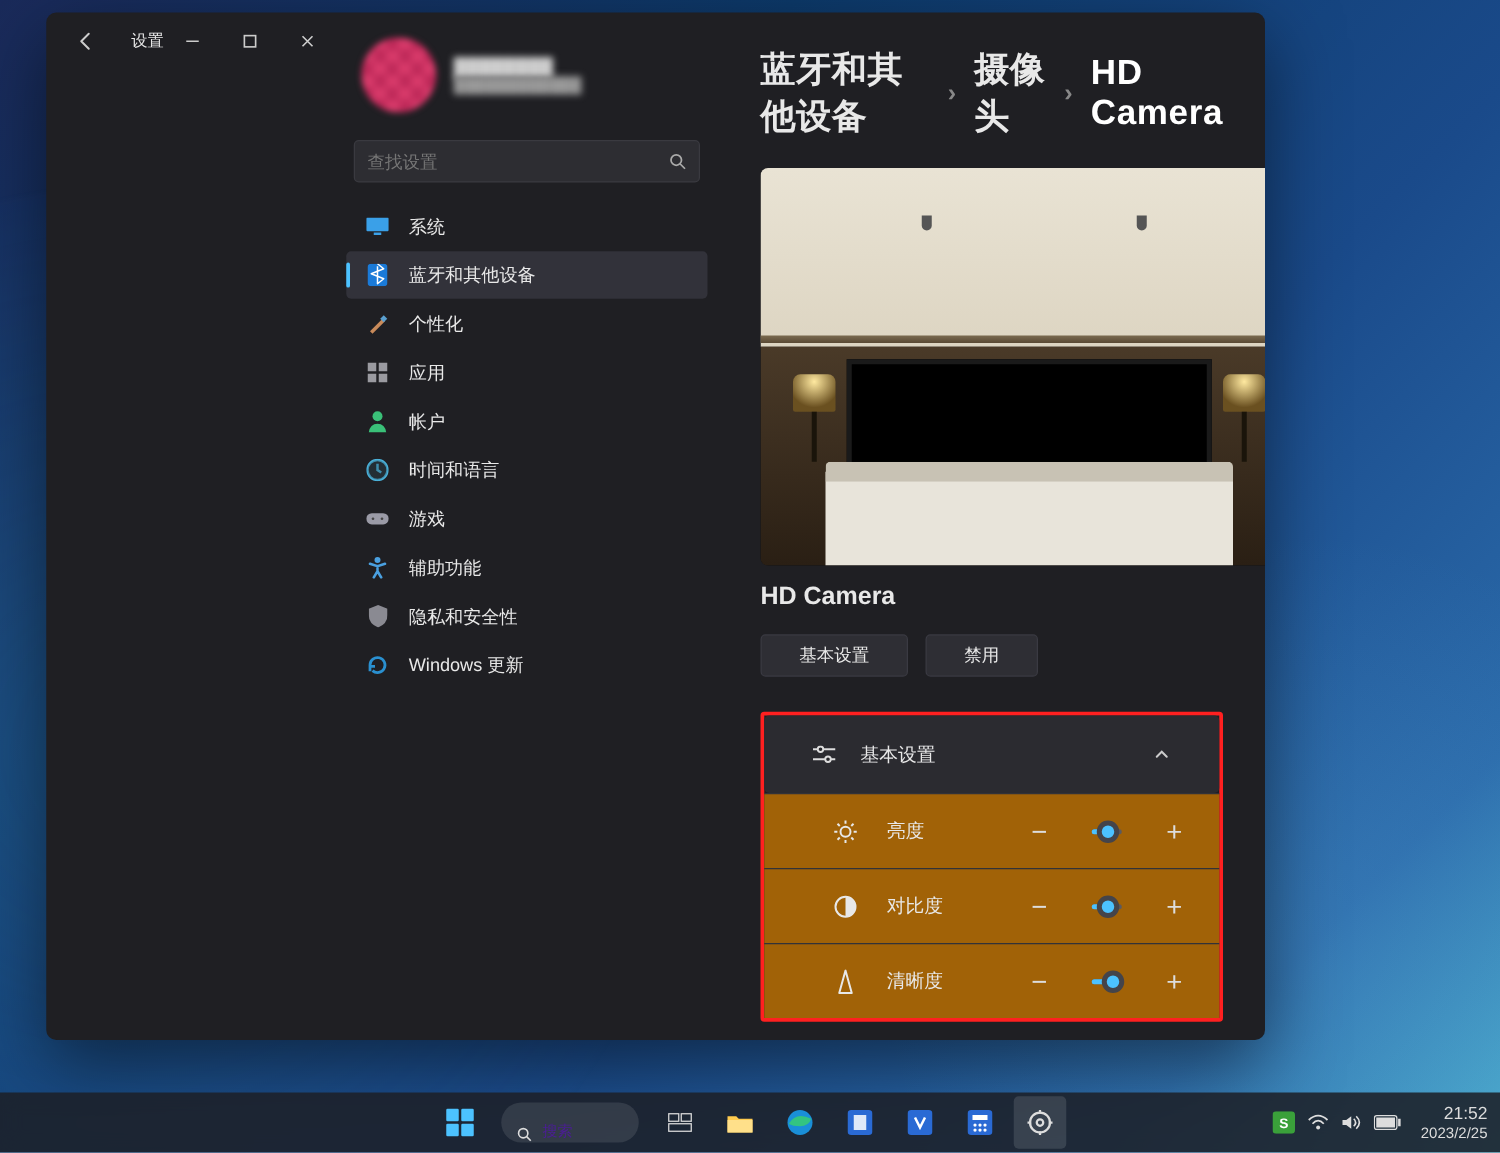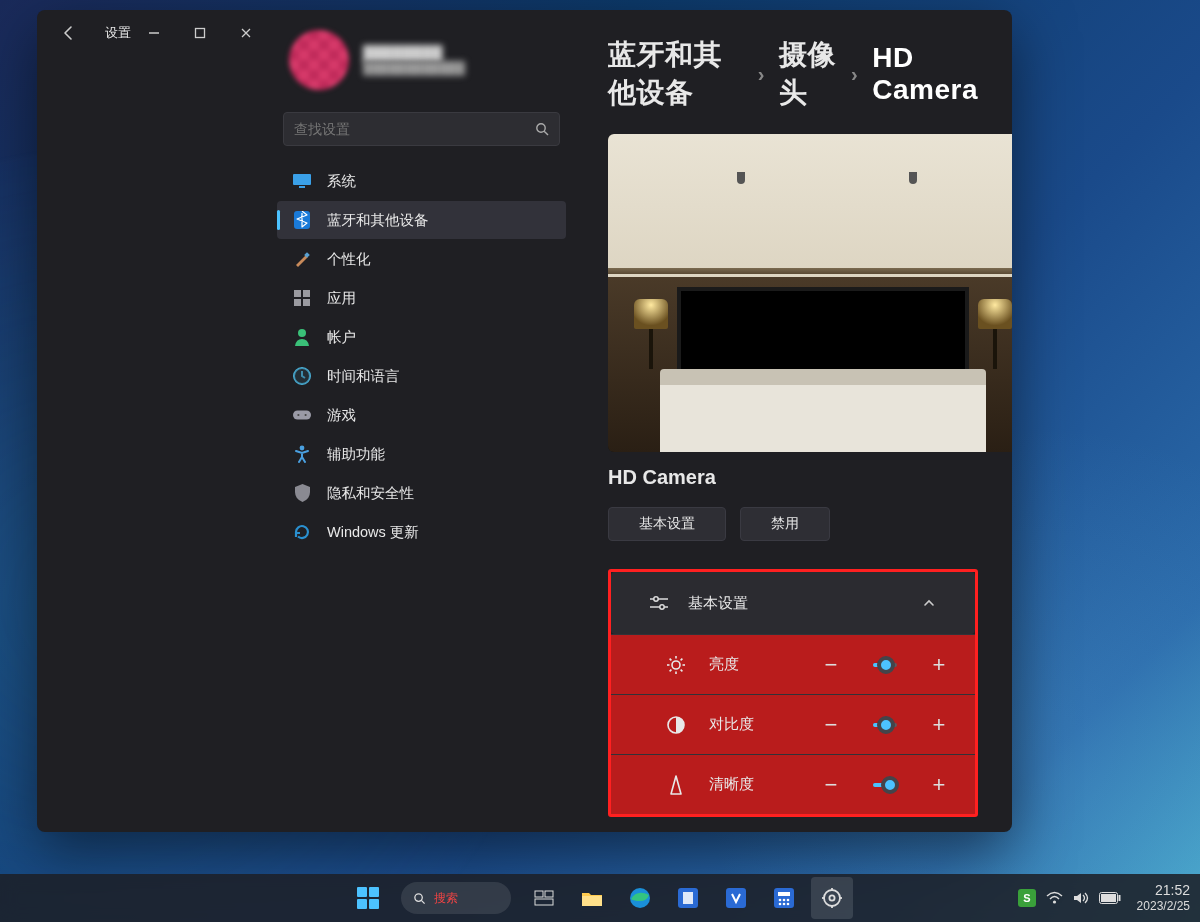--- a/index.html
+++ b/index.html
@@ -78,7 +78,7 @@
   .panel { margin-top:28px; border:3px solid #ff2020; border-radius:3px; padding: 0; }
   .panel-head { height:62px; background:#2b2b30; border-radius:4px; display:flex; align-items:center; padding:0 39px; gap:20px; color:#e8e8e8; font-size:15px; }
   .panel-head .exp { margin-left:auto; color:#ccc; font-size:13px; }
-  .slider-list { background:#b91c1c; }
+  .slider-list { background:#a16207; }
   .srow { height:60px; display:flex; align-items:center; padding-left:54px; padding-right:22px; gap:22px; border-top:1px solid #323238; }
   .srow .sicon2 { width:22px; display:flex; justify-content:center; color:#e8e8e8; font-size:17px; }
   .srow .slabel { width:86px; font-size:15px; color:#e8e8e8; }

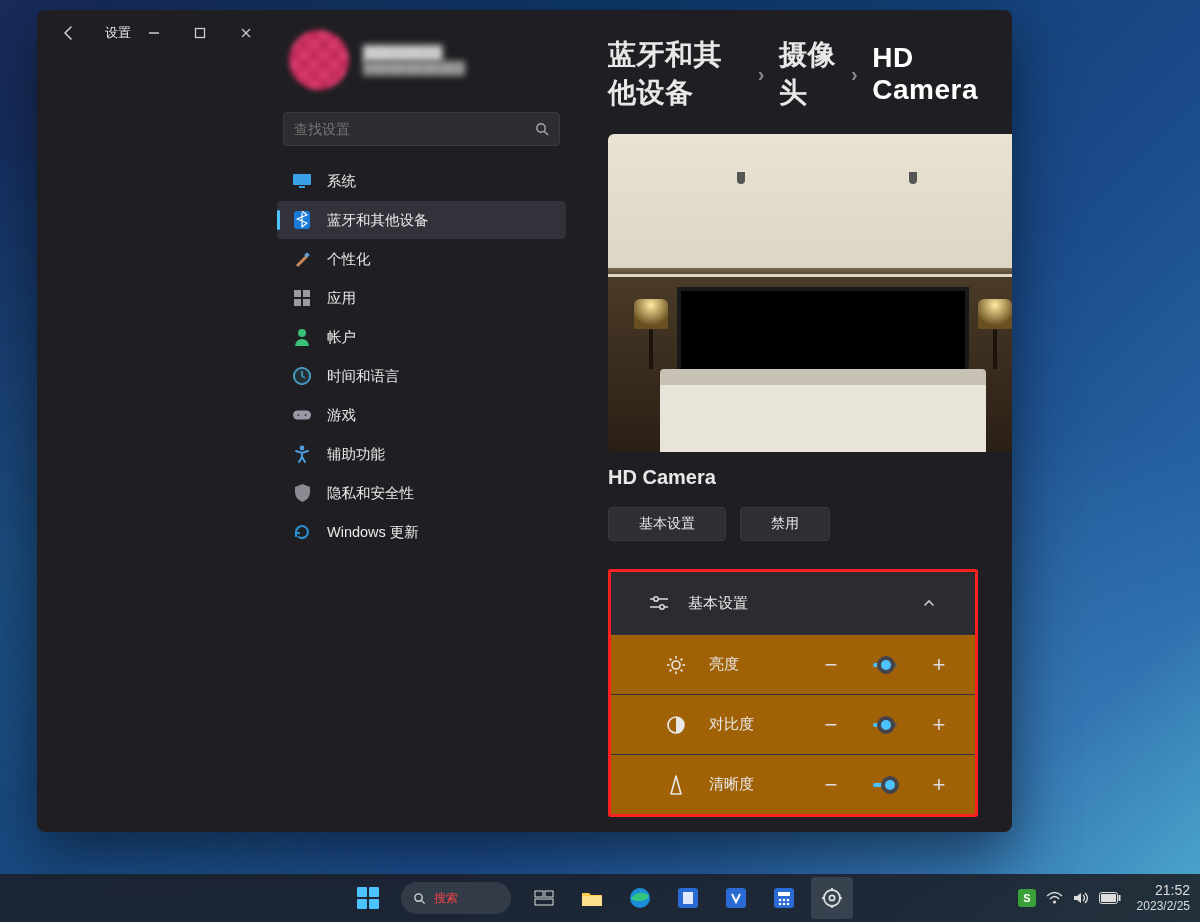--- a/index.html
+++ b/index.html
@@ -92,7 +92,7 @@
   .taskbar .center { position:absolute; left:50%; transform:translateX(-50%); display:flex; align-items:center; gap:6px; }
   .tb-item { width:42px; height:42px; border-radius:4px; display:flex; align-items:center; justify-content:center; }
   .tb-item.active { background: rgba(255,255,255,0.12); }
-  .tb-search { width:110px; height:32px; background:rgba(255,255,255,0.10); border-radius:16px; display:flex; align-items:center; gap:8px; padding:0 12px; margin:0 6px; color:#ef4444; font-size:12px; }
+  .tb-search { width:110px; height:32px; background:rgba(255,255,255,0.10); border-radius:16px; display:flex; align-items:flex-end; gap:8px; padding:0 12px; margin:0 6px; color:#4c1d95; font-size:12px; }
   .tray { position:absolute; right:10px; display:flex; align-items:center; gap:10px; color:#ddd; font-size:12px; }
   .tray .clock { text-align:right; line-height:1.2; margin-left:6px; }
   .start-icon { width:22px; height:22px; display:grid; grid-template-columns:1fr 1fr; grid-template-rows:1fr 1fr; gap:2px; }

